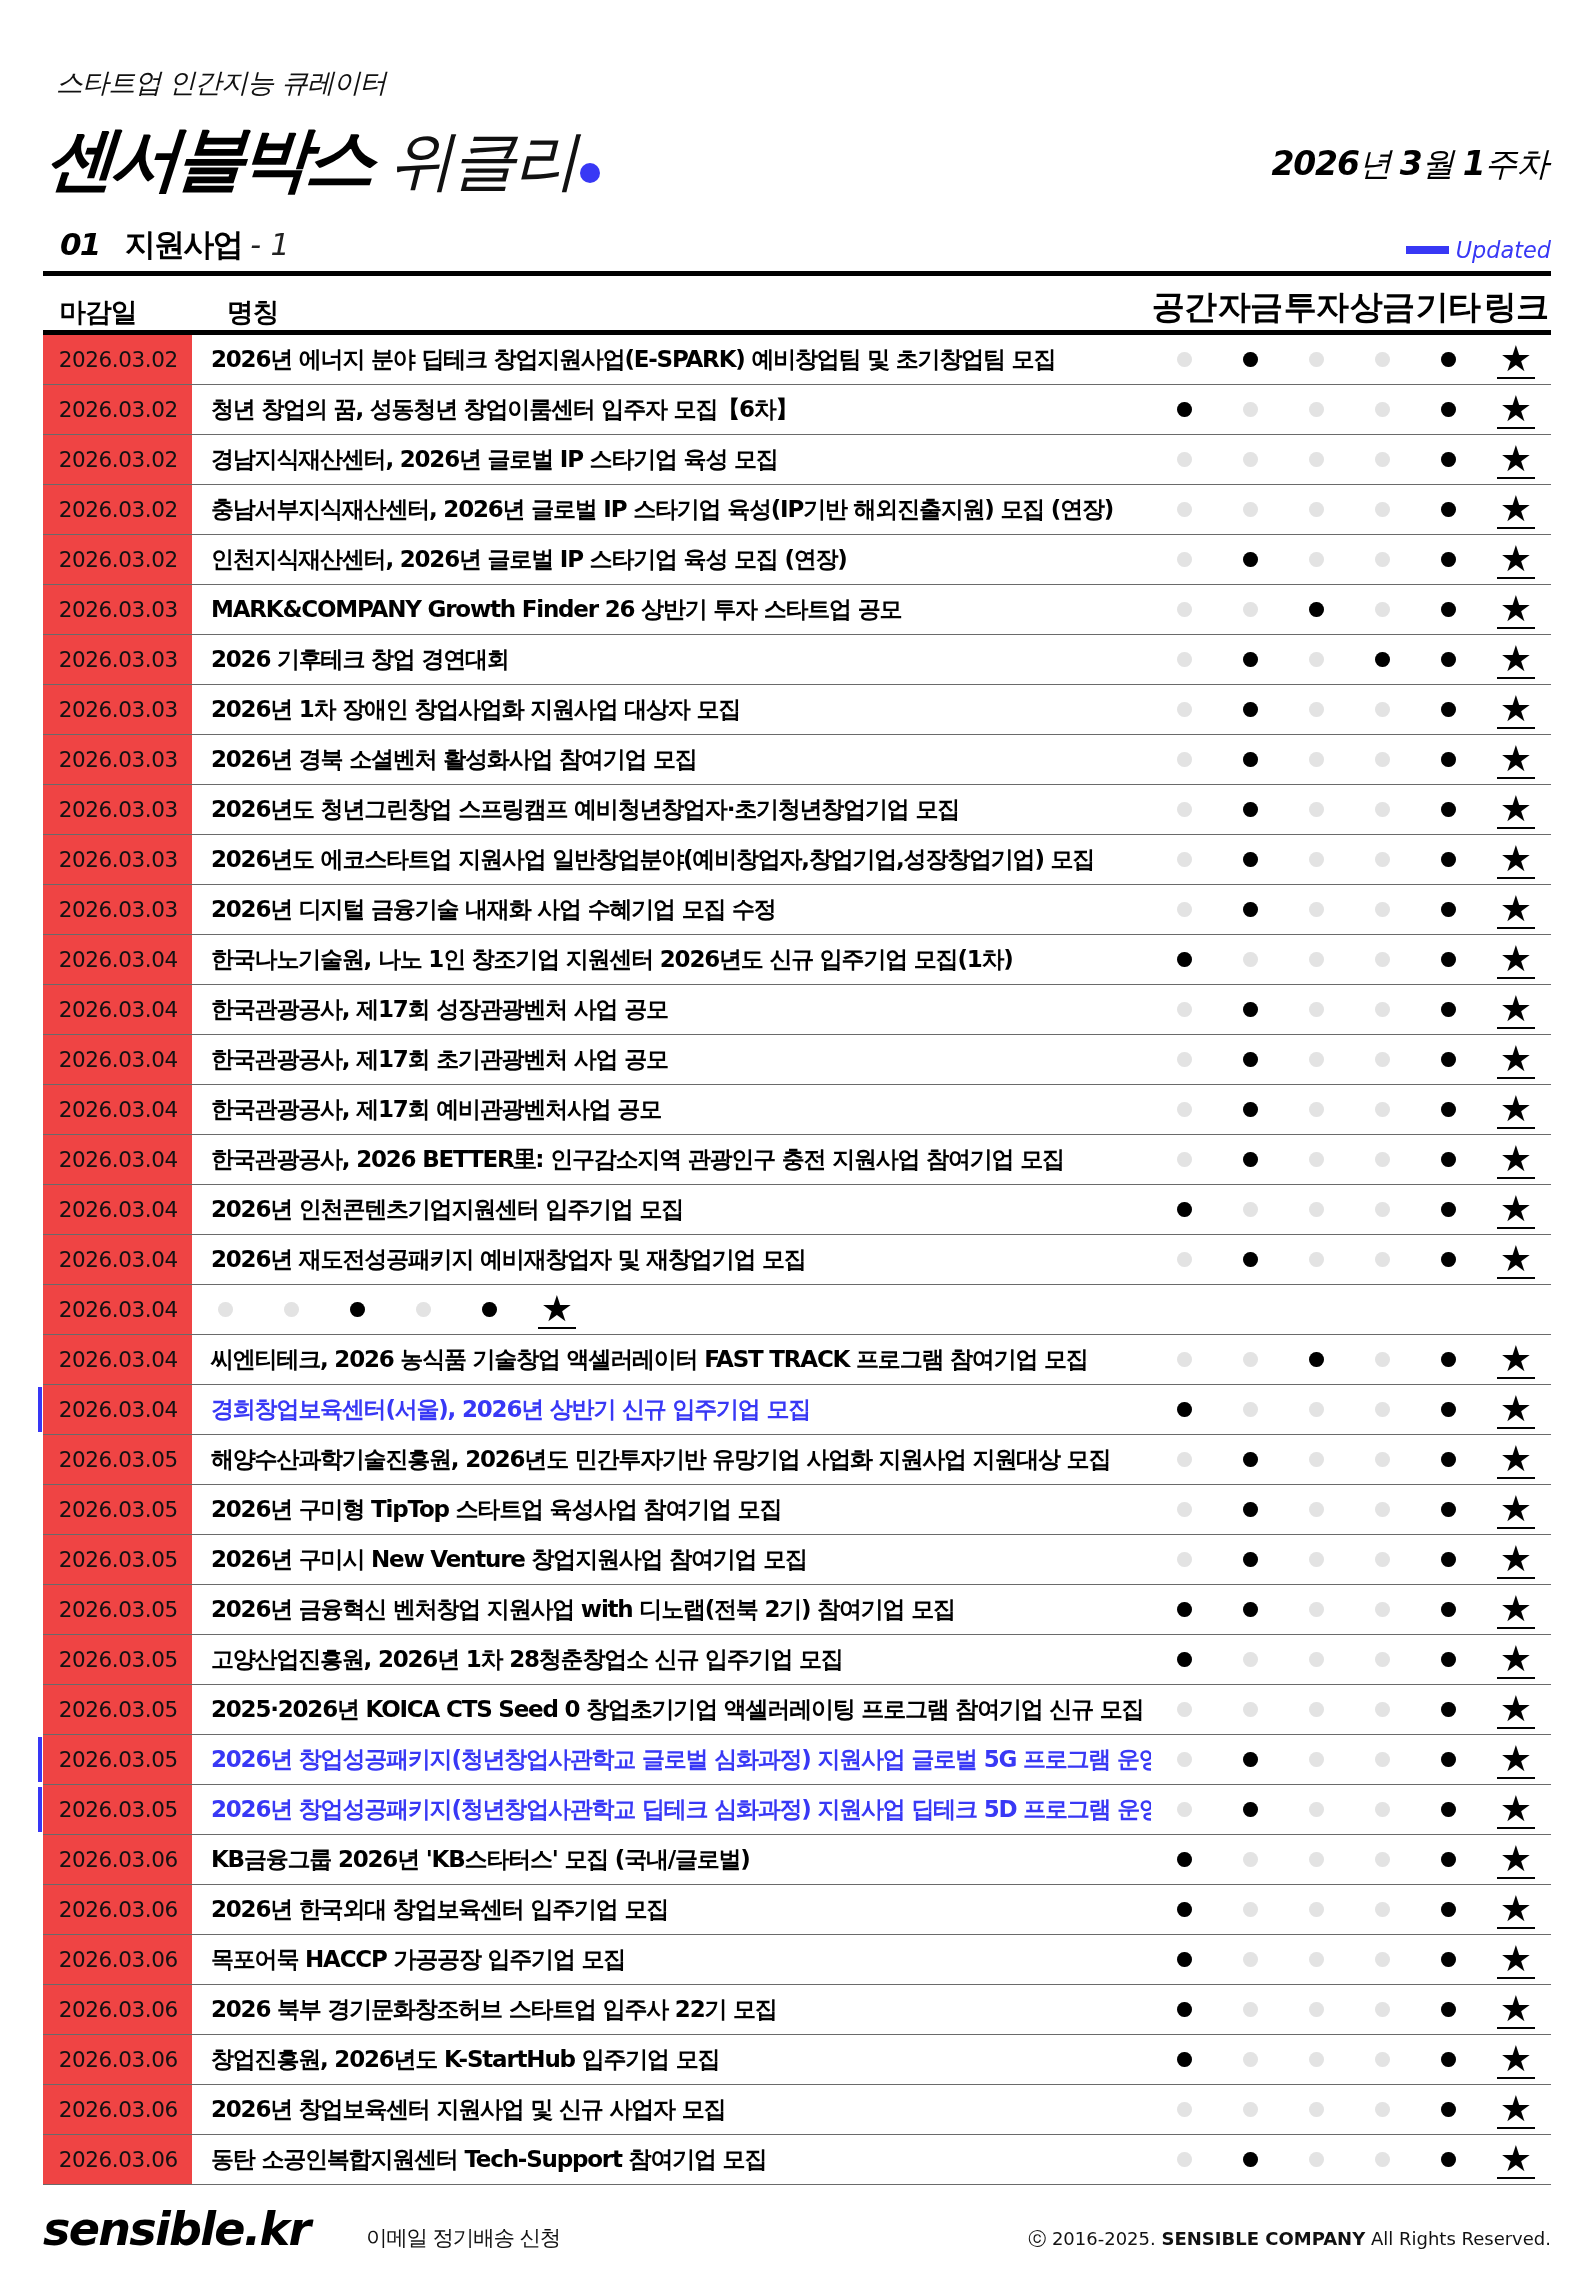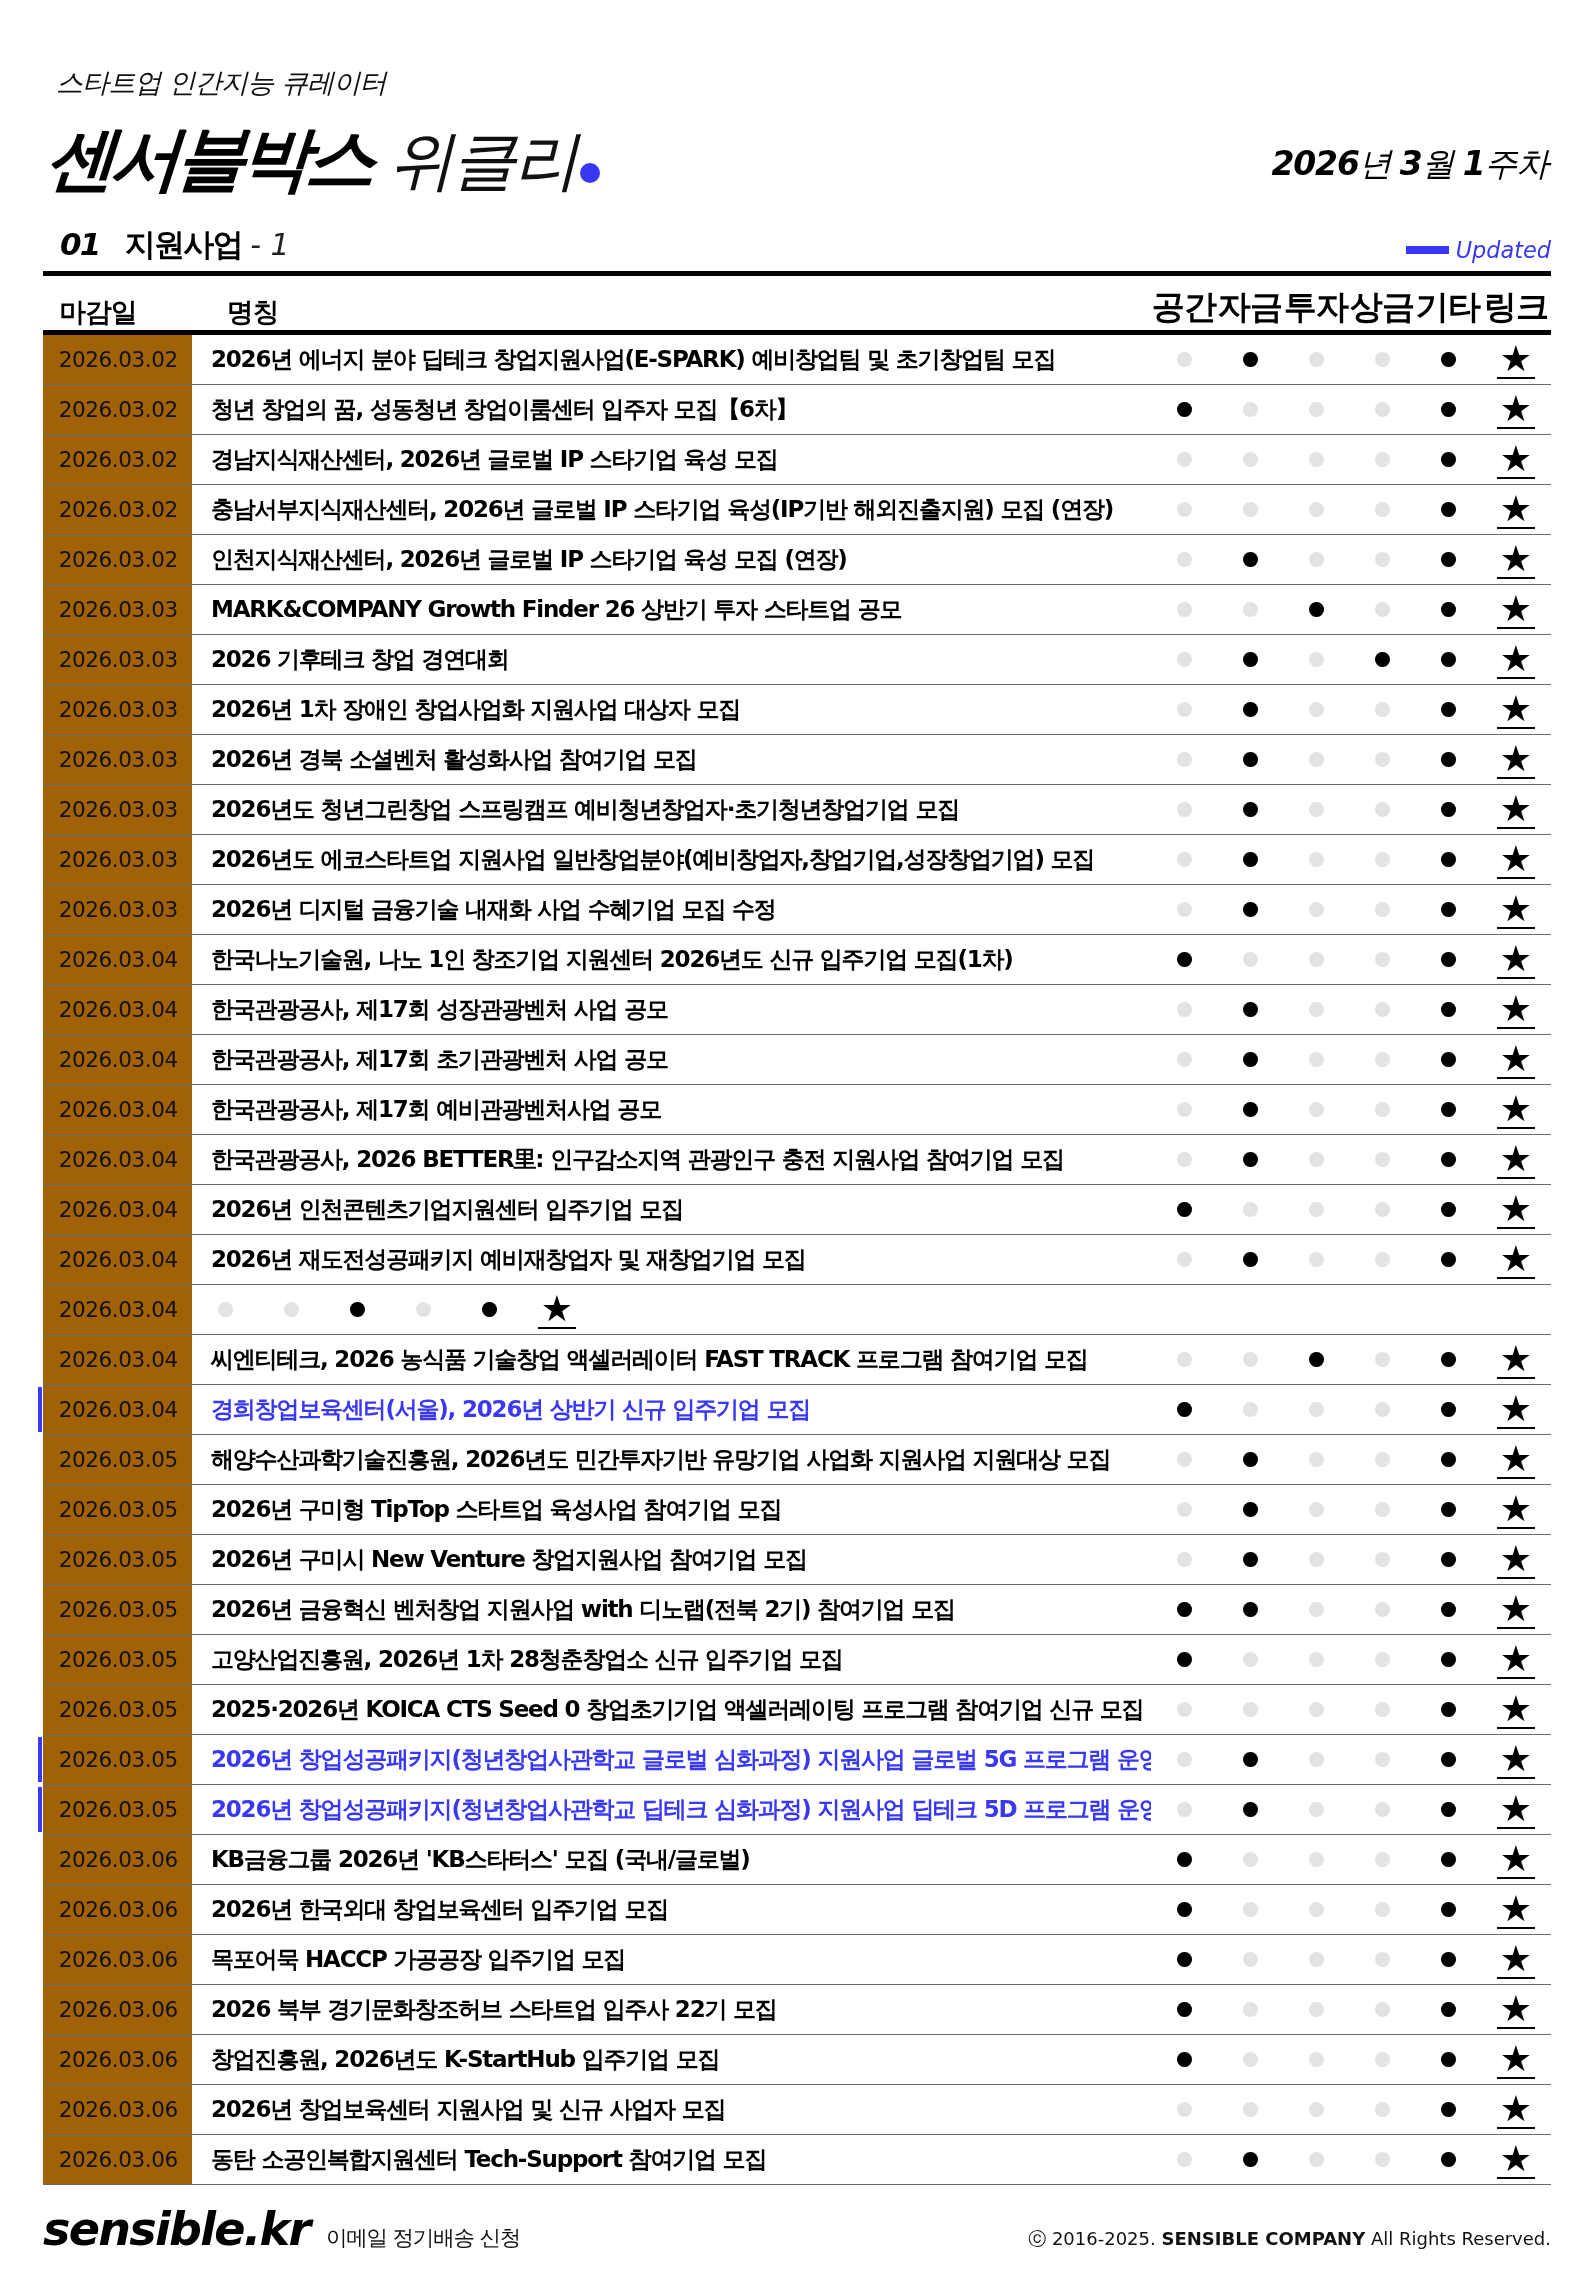--- a/index.html
+++ b/index.html
@@ -34,7 +34,7 @@
   .th-flag.last { width: 70px; }
 
   .row { height: 50px; display: flex; align-items: center; border-bottom: 1.7px solid #6a6a6a; position: relative; }
-  .row .date { width: 149px; height: 100%; background: #a16207; display: flex; align-items: center; padding-left: 15.7px; font-size: 21.5px; color: #111; letter-spacing: -0.4px; }
+  .row .date { width: 149px; height: 100%; background: #ef4444; display: flex; align-items: center; padding-left: 15.7px; font-size: 21.5px; color: #111; letter-spacing: -0.4px; }
   .row .name { flex: 1; padding-left: 19px; font-size: 23px; font-weight: 700; letter-spacing: -1.2px; white-space: nowrap; overflow: hidden; }
   .row.updated .name { color: #3838F5; }
   .row .mark { position: absolute; left: -5px; top: 1.7px; width: 4.1px; height: 45px; background: #3838F5; display: none; }

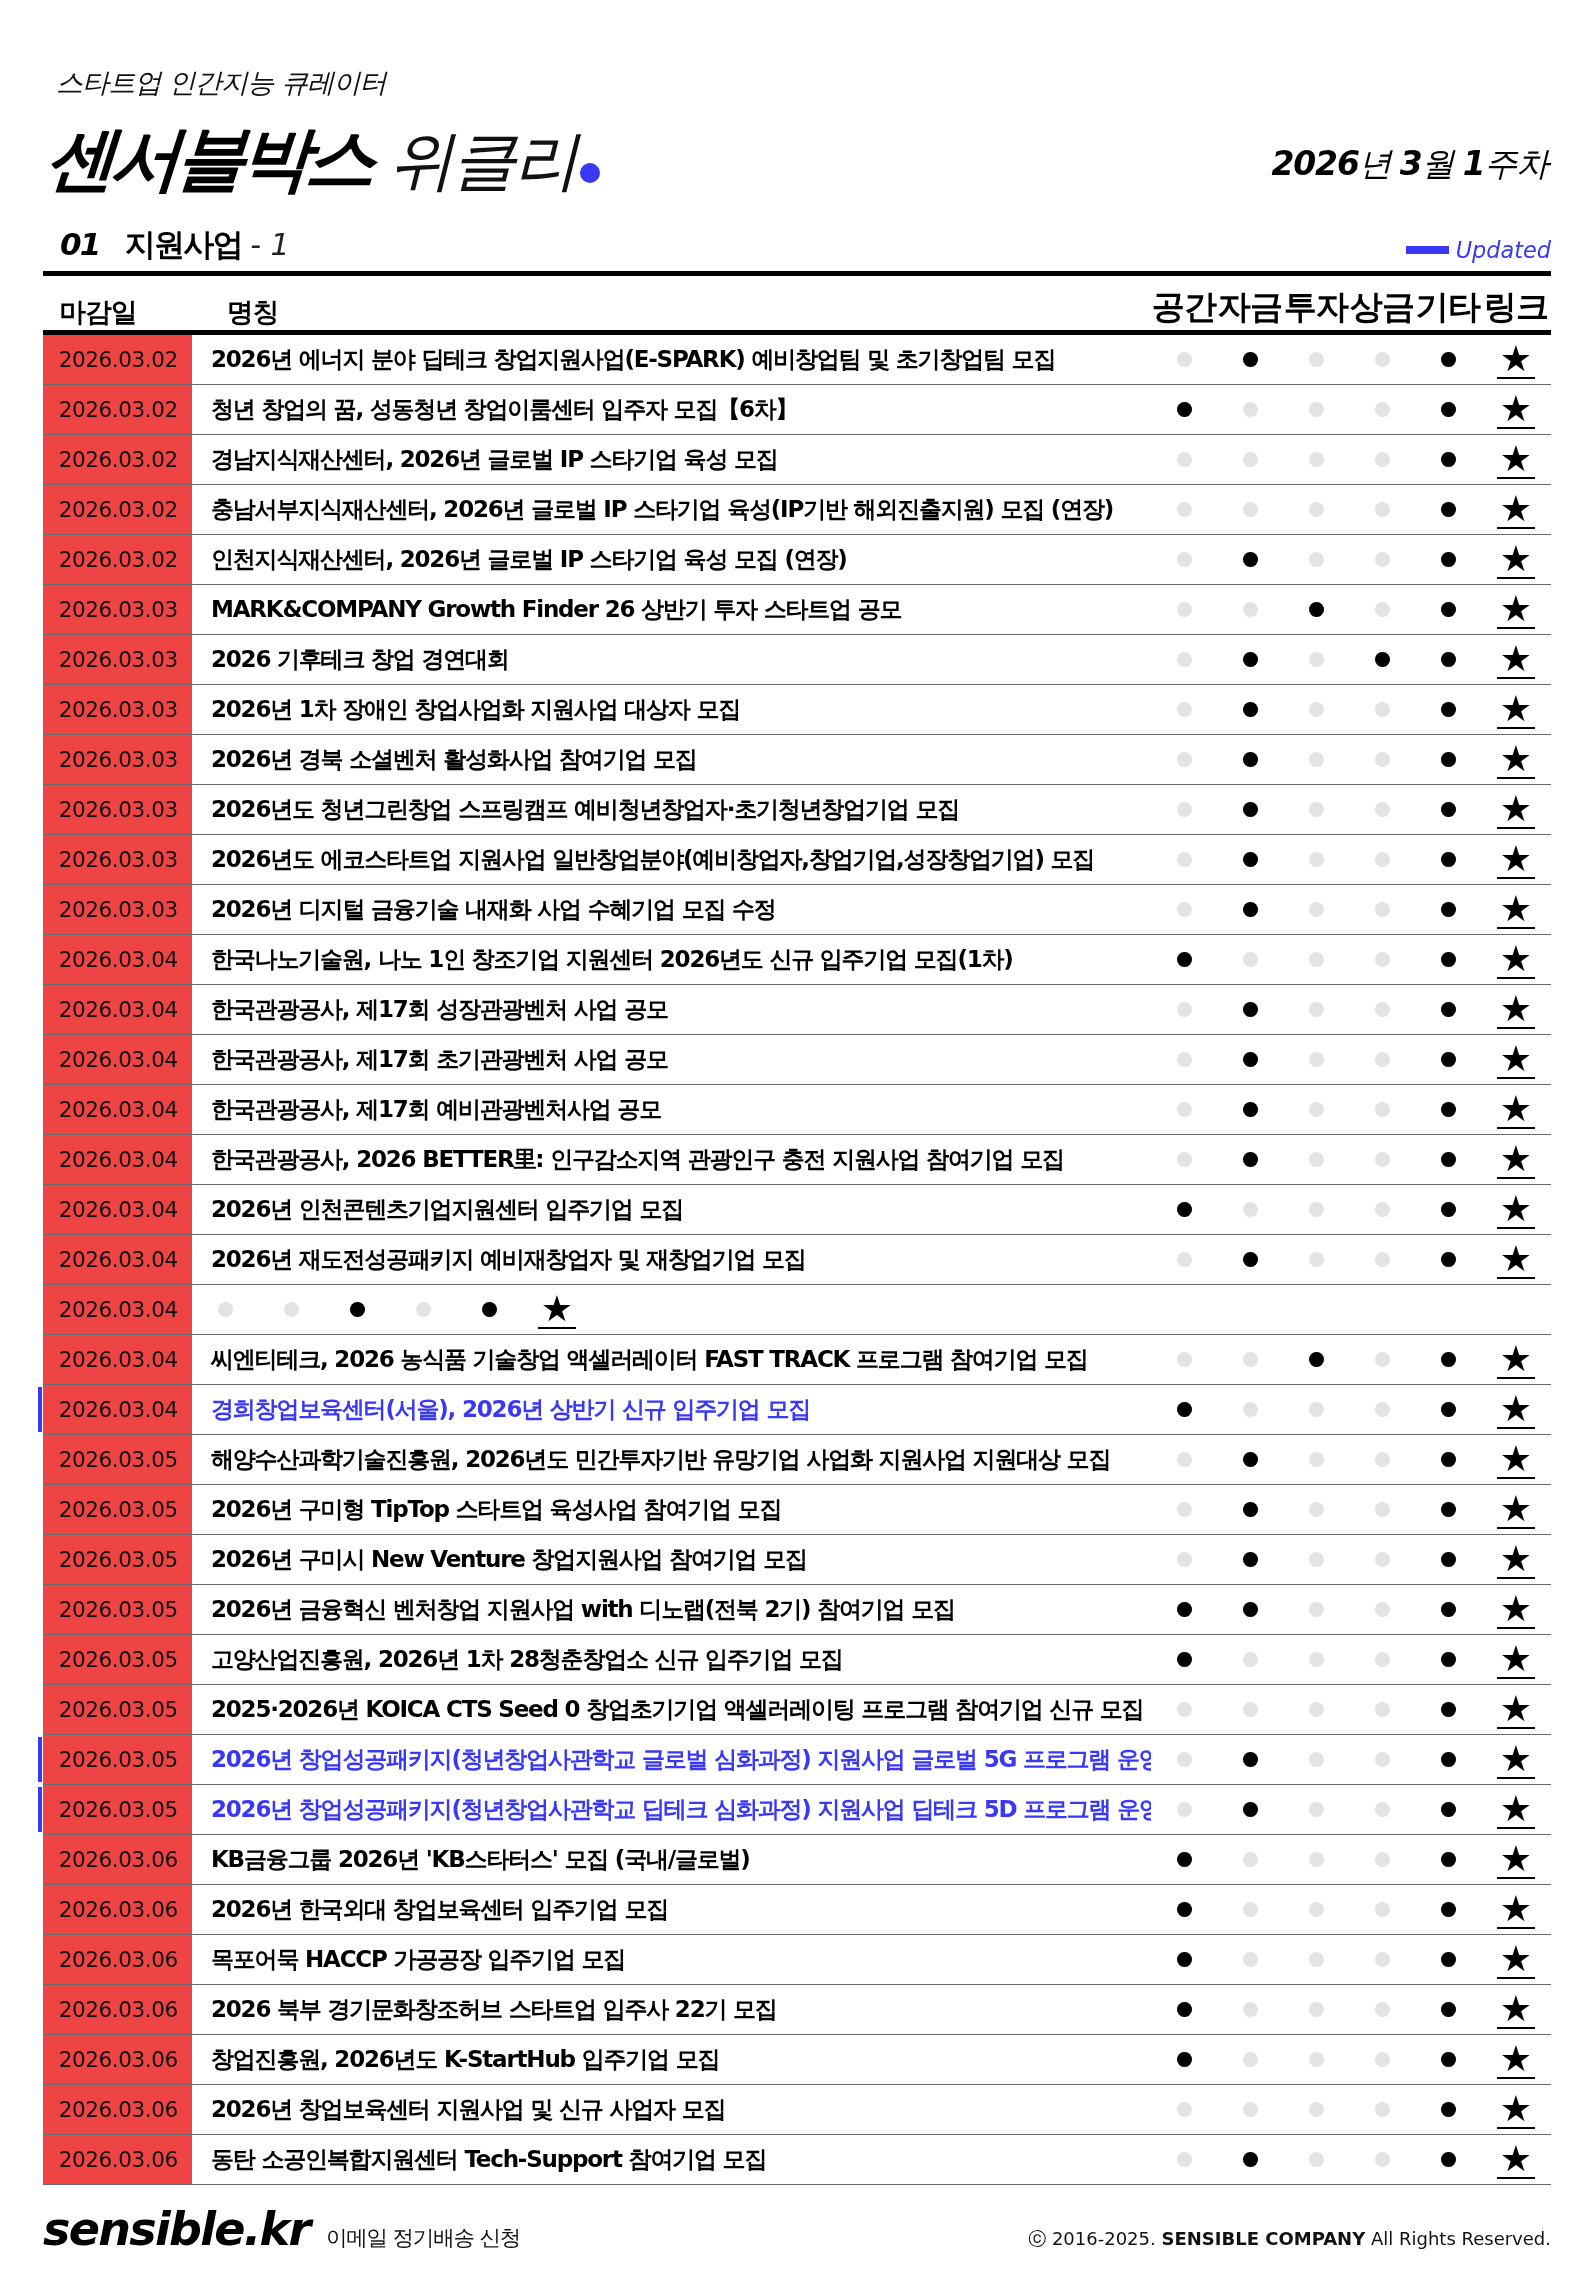--- a/index.html
+++ b/index.html
@@ -45,7 +45,7 @@
   .link { width: 70px; display: flex; justify-content: center; align-items: center; }
   .star { font-size: 36px; line-height: 1; border-bottom: 2.5px solid #000; padding: 0 3.3px 0 3.3px; display: inline-block; height: 38px; }
 
-  .footer { position: absolute; left: 43px; top: 2202px; width: 1508px; display: flex; align-items: baseline; }
+  .footer { position: absolute; left: 43px; top: 2202px; width: 1508px; display: flex; align-items: baseline; gap: 40px; }
   .footer-logo { font-size: 46px; font-weight: 900; font-style: italic; letter-spacing: -1.7px; }
   .footer-sub { font-size: 21.5px; margin-left: 16.6px; letter-spacing: -1.2px; color: #111; }
   .footer-copy { margin-left: auto; font-size: 18px; color: #111; }

